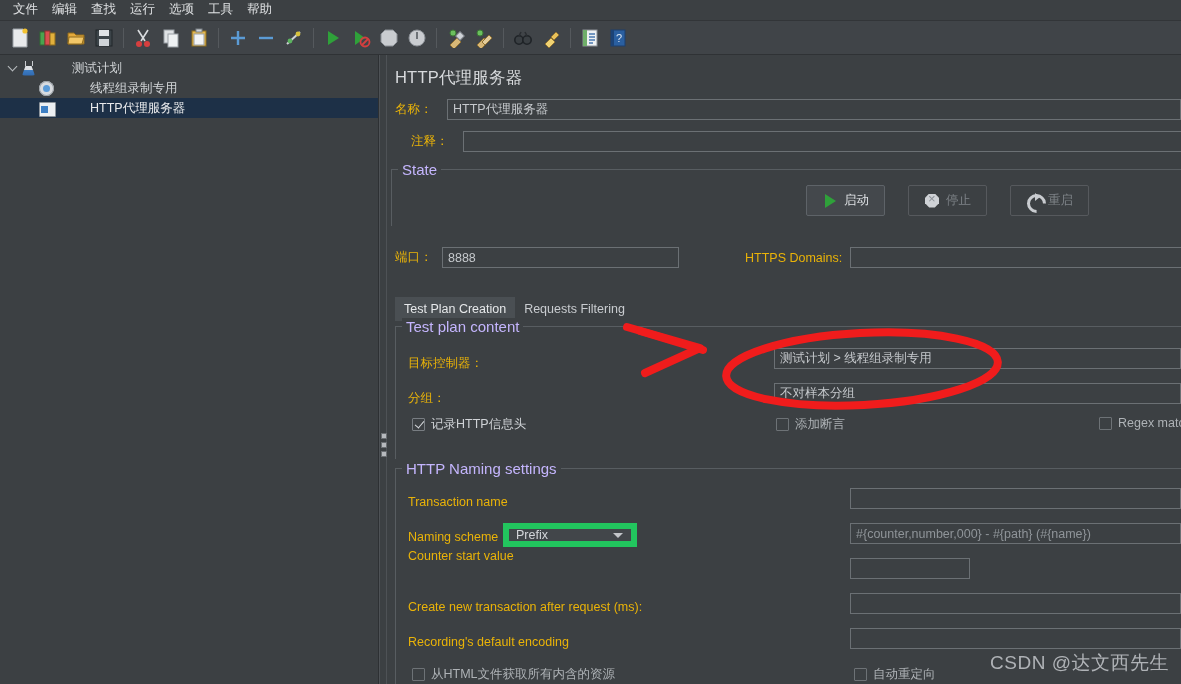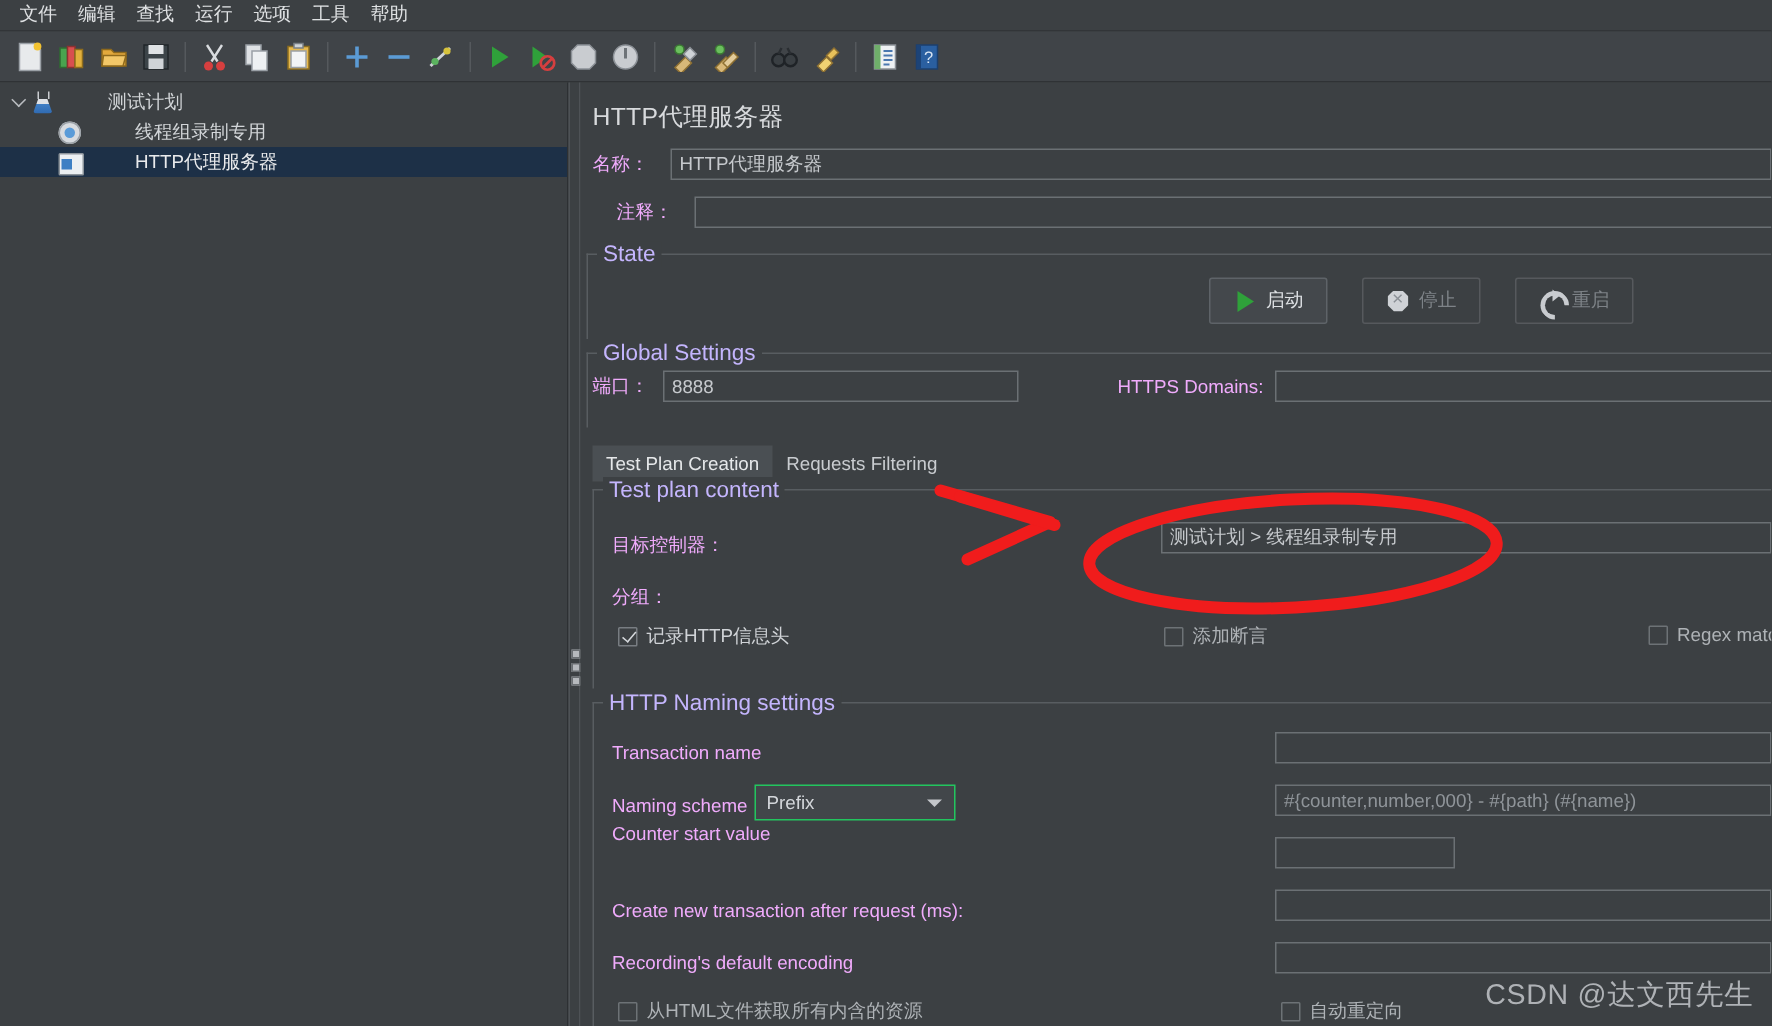--- a/index.html
+++ b/index.html
@@ -128,7 +128,7 @@
   }
 
   .frow { position: absolute; display: flex; align-items: center; }
-  .flabel { font-size: 12.5px; color: #f0abfc; white-space: nowrap; }
+  .flabel { font-size: 12.5px; color: #eab308; white-space: nowrap; }
   .tfield {
     background: #3c4043; border: 1px solid #6b7074;
     height: 21px; font-size: 12.5px; color: #c6c9cd;

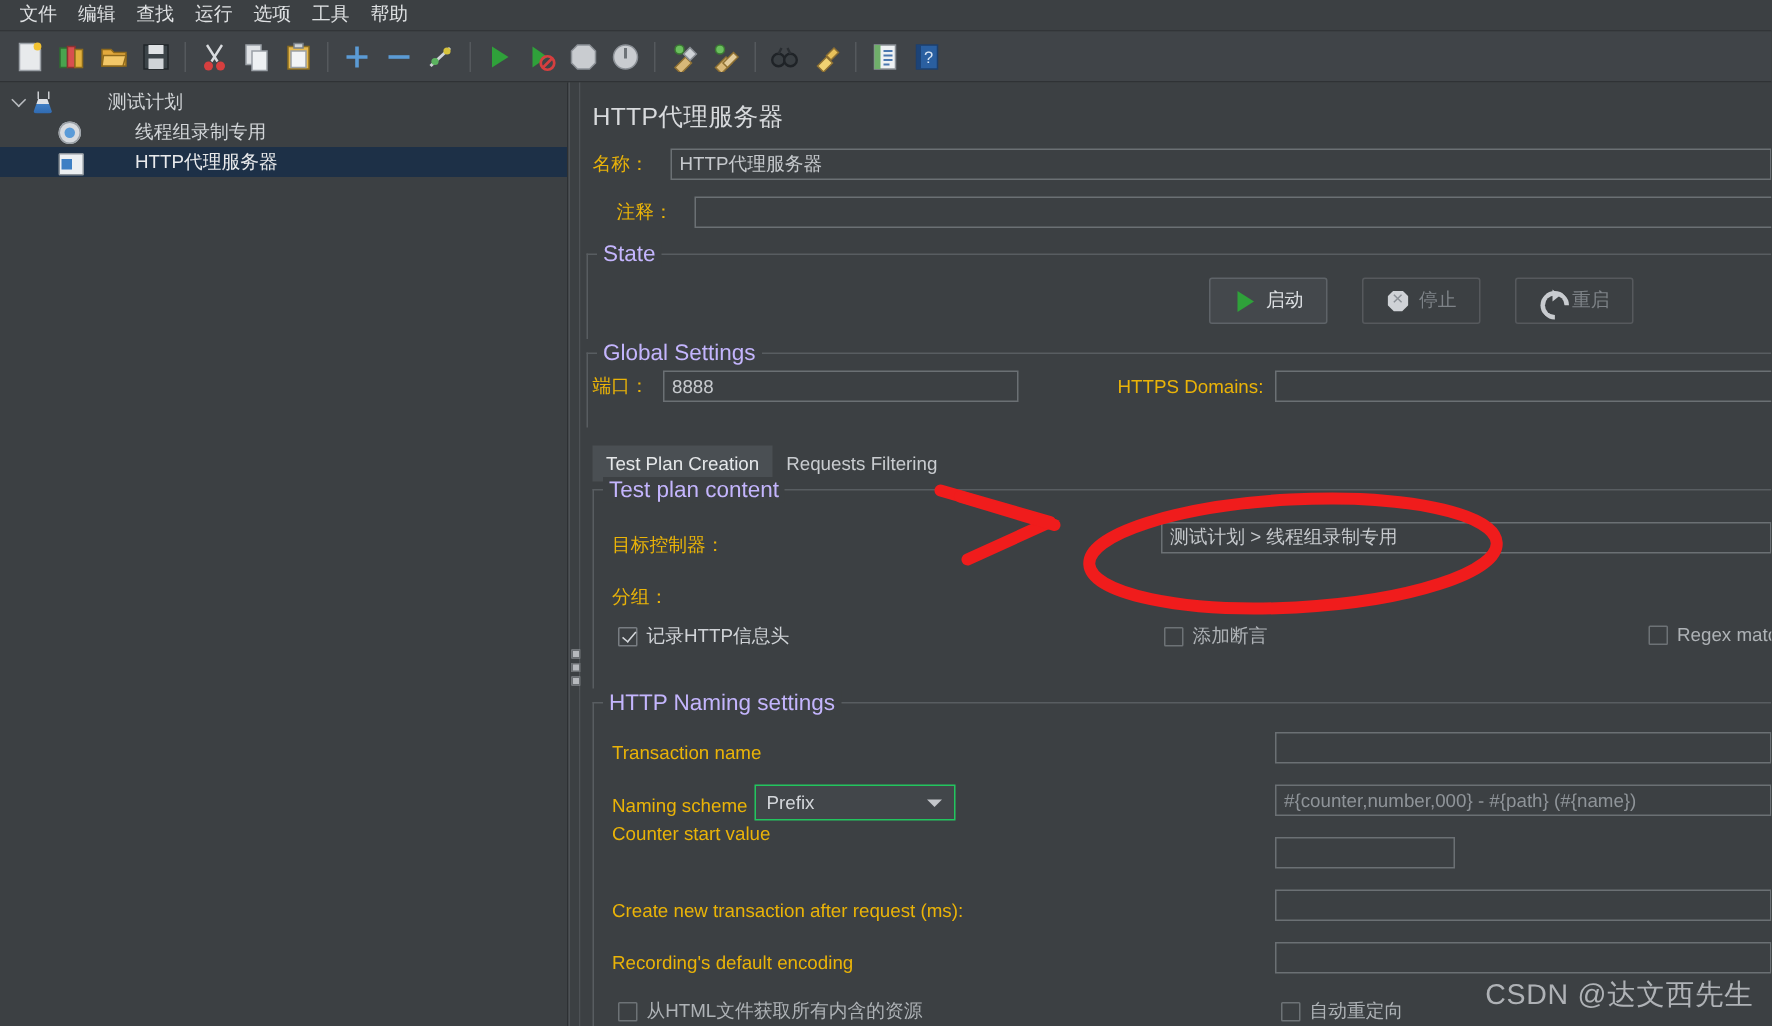--- a/index.html
+++ b/index.html
@@ -460,11 +460,6 @@
       <span>重启</span>
     </div>
 
-    <div class="group" style="left:4px; top:180px; width:790px; height:50px;">
-      <div class="gline-t"></div>
-      <div class="gline-l"></div>
-      <div class="gtitle">Global Settings</div>
-    </div>
     <div class="frow" style="left:8px; top:192px;">
       <div class="flabel" style="width:47px;">端口：</div>
       <div class="tfield" style="width:237px;">8888</div>

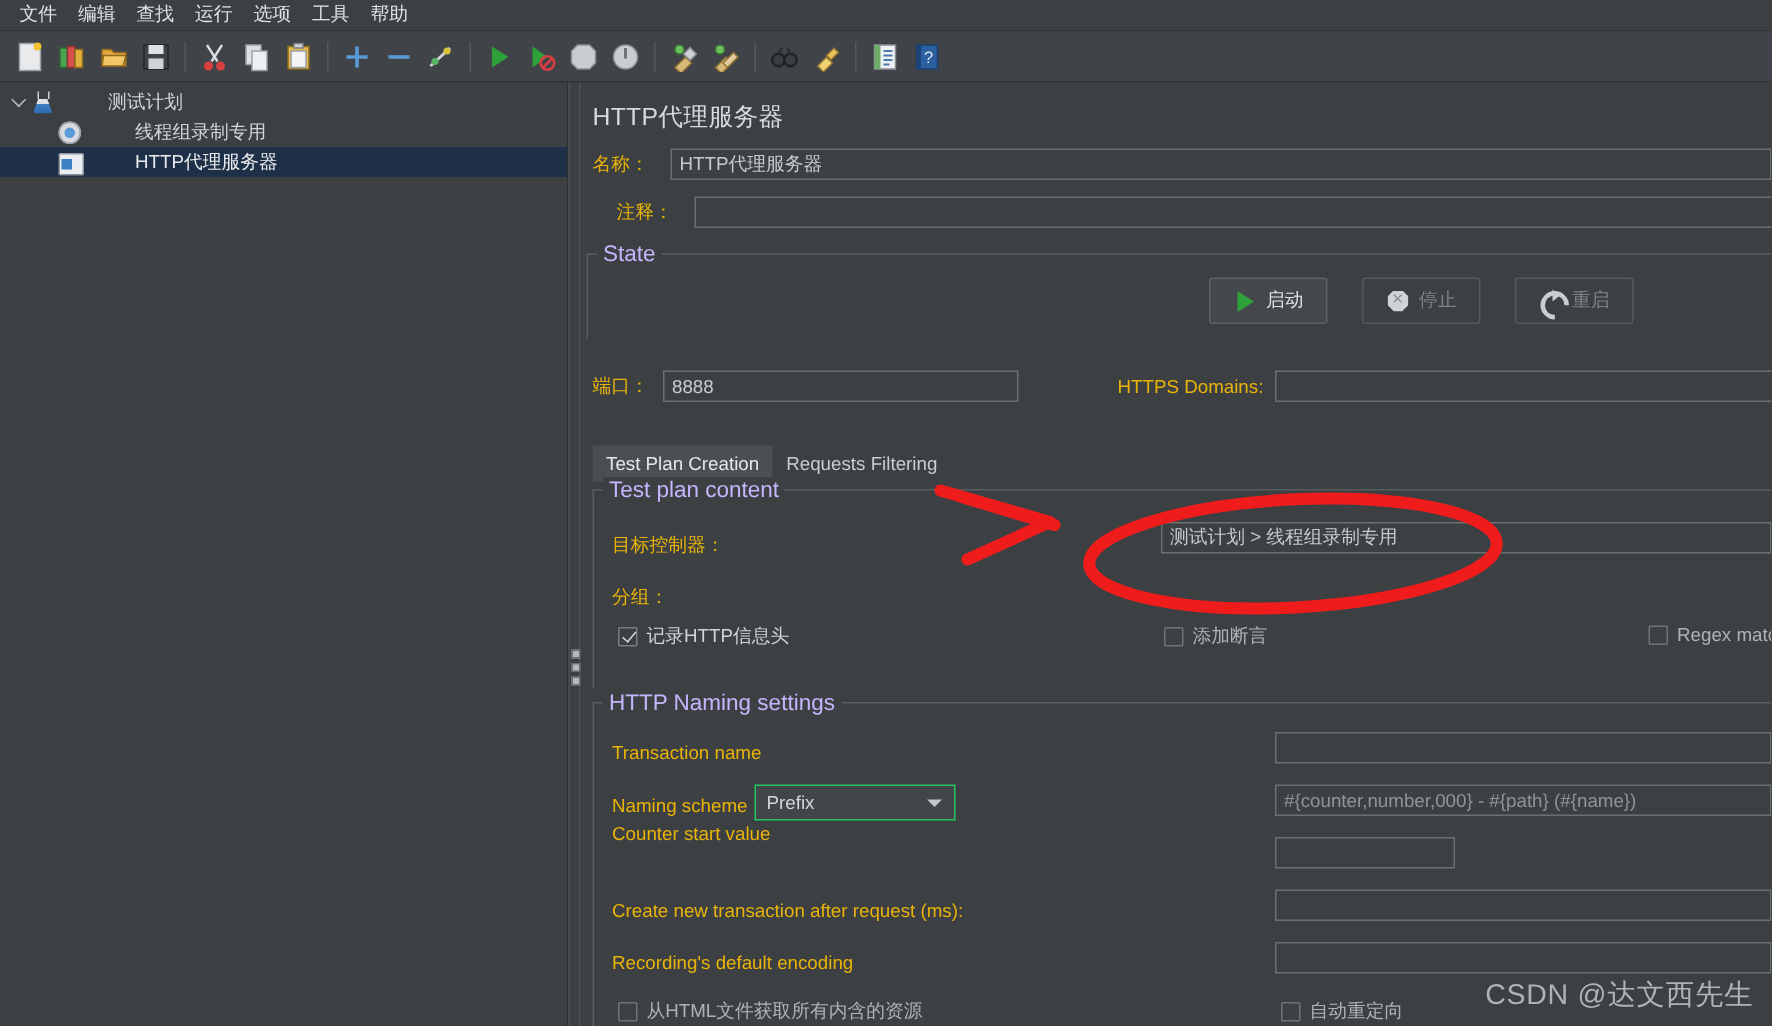--- a/index.html
+++ b/index.html
@@ -484,6 +484,7 @@
     <div class="tfield" style="position:absolute; left:387px; top:293px; width:407px;">测试计划 &gt; 线程组录制专用</div>
 
     <div class="flabel" style="position:absolute; left:21px; top:335px;">分组：</div>
+    <div class="tfield" style="position:absolute; left:387px; top:328px; width:407px;">不对样本分组</div>
 
     <div class="cbx checked" style="position:absolute; left:25px; top:361px;">
       <span class="box"></span>

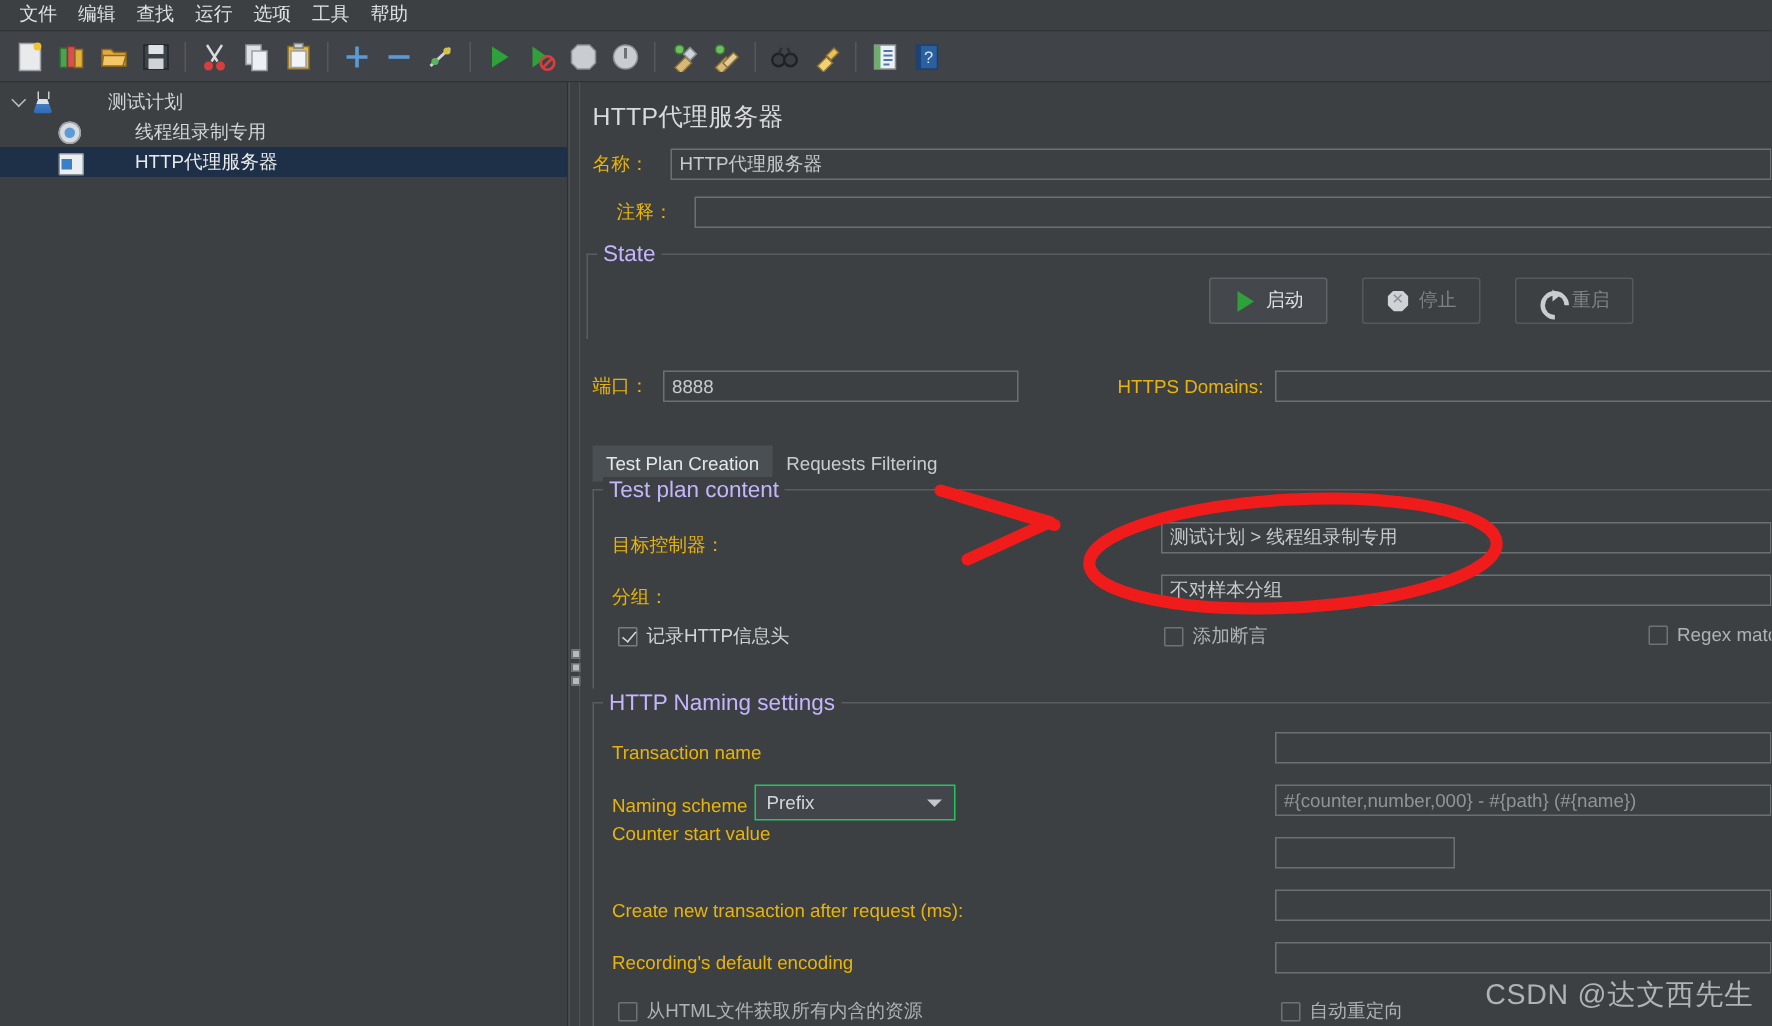--- a/index.html
+++ b/index.html
@@ -208,7 +208,7 @@
 
   
   .combo {
-    height: 24px; border: 1px solid #22c55e; background: #42464a;
+    height: 24px; border: 6px solid #22c55e; background: #42464a;
     display: flex; align-items: center; padding: 0 4px 0 7px;
     font-size: 12.5px; color: #d3d6da; cursor: default; white-space: nowrap;
     justify-content: space-between;

